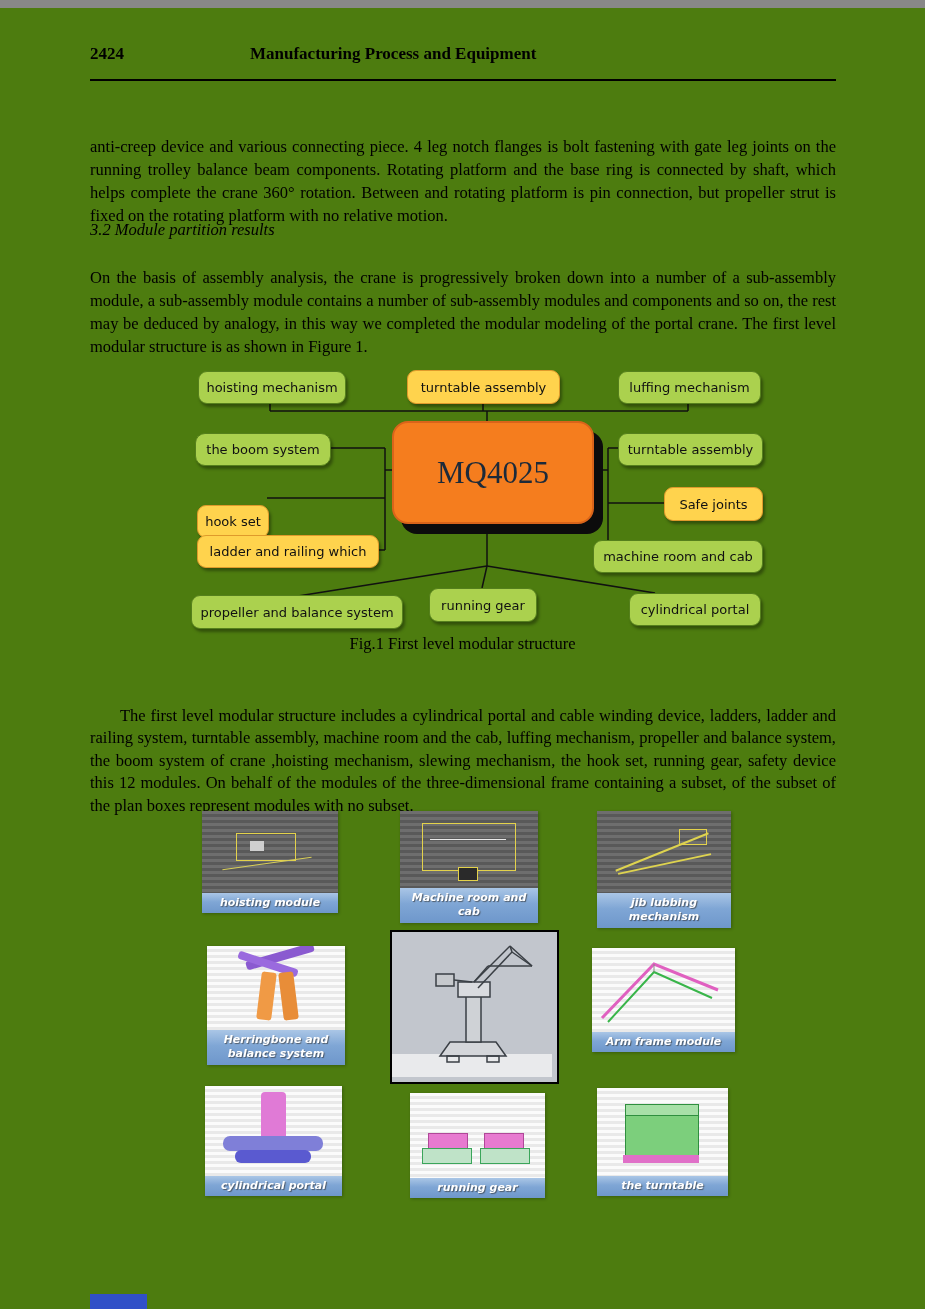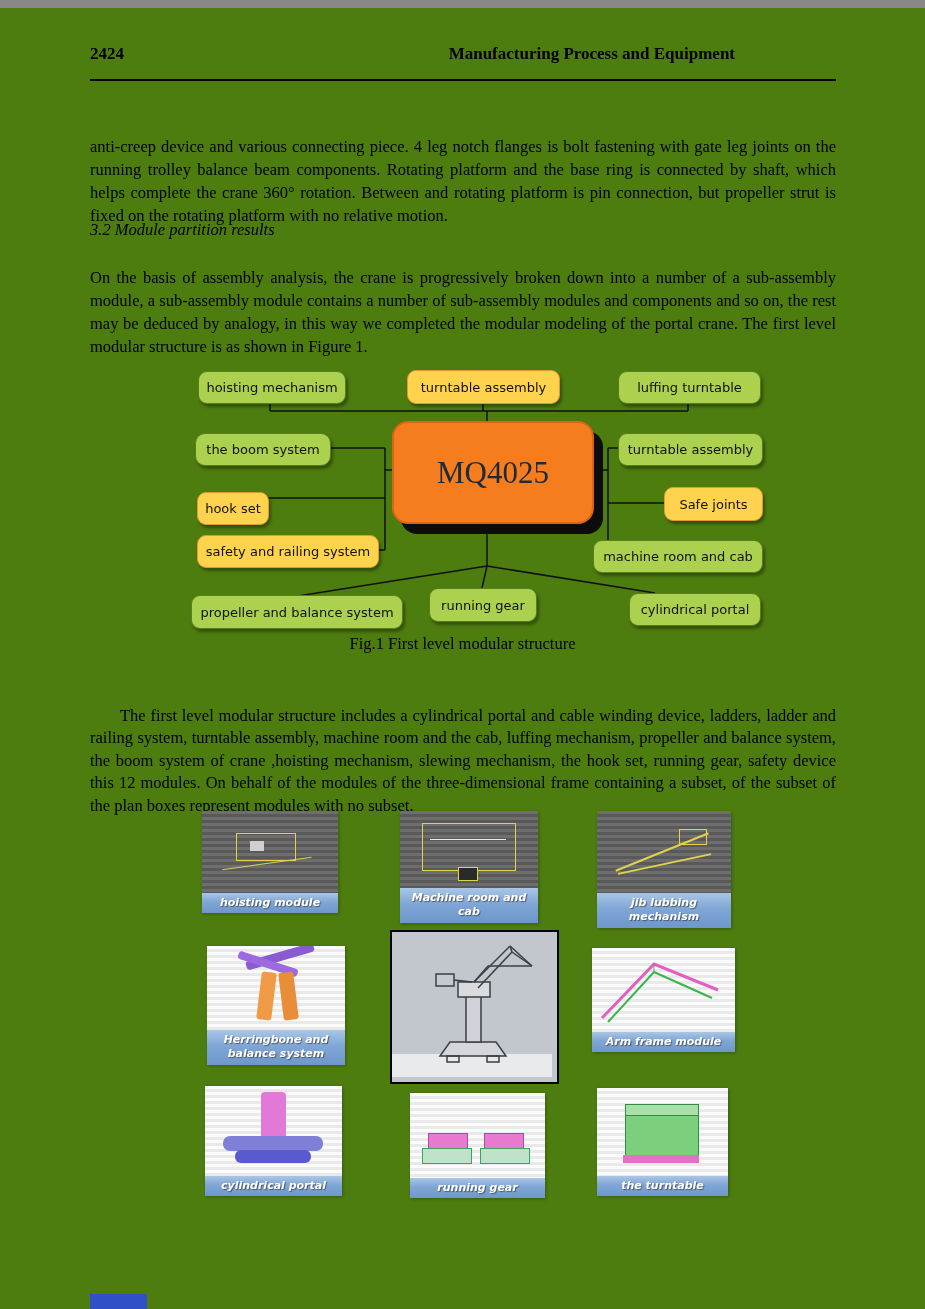--- a/index.html
+++ b/index.html
@@ -8,7 +8,7 @@
 
   
   .pgnum{position:absolute;left:90px;top:36px;font-size:17px;font-weight:bold;}
-  .htitle{position:absolute;left:250px;top:36px;width:485px;text-align:right;font-size:17px;font-weight:bold;}
+  .htitle{position:absolute;left:250px;top:36px;width:485px;text-align:left;font-size:17px;font-weight:bold;}
   .hrule{position:absolute;left:90px;top:71px;width:746px;height:1.5px;background:#000;}
 
   

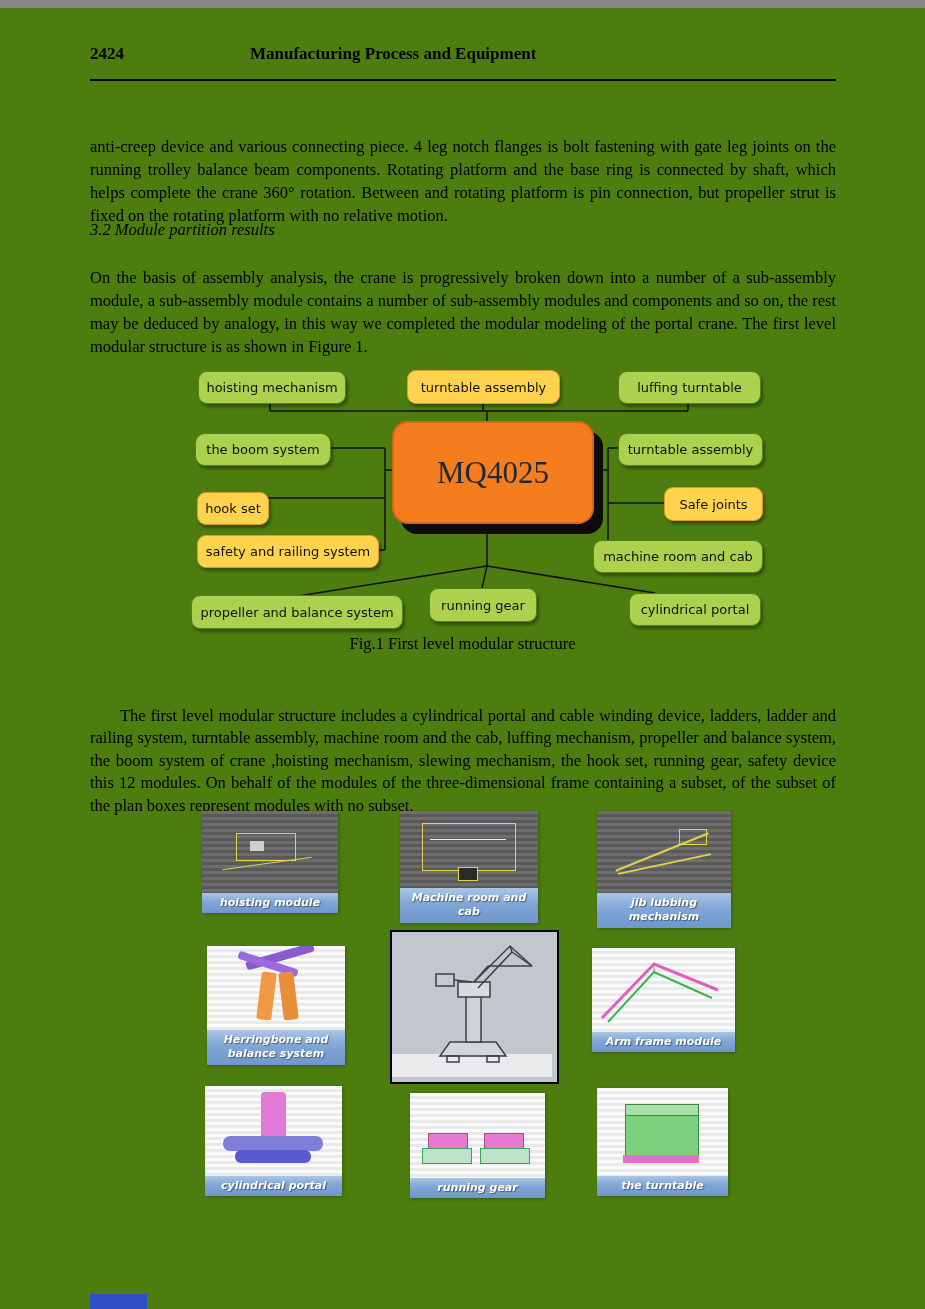--- a/index.html
+++ b/index.html
@@ -89,7 +89,7 @@
 
     <div class="fbox green" style="left:198px;top:363px;width:146px;height:31px;">hoisting mechanism</div>
     <div class="fbox yellow" style="left:407px;top:362px;width:151px;height:32px;">turntable assembly</div>
-    <div class="fbox green" style="left:618px;top:363px;width:141px;height:31px;">luffing turntable</div>
+    <div class="fbox green" style="left:618px;top:363px;width:141px;height:31px;">luffing mechanism</div>
     <div class="fbox green" style="left:195px;top:425px;width:134px;height:31px;border-radius:10px;">the boom system</div>
     <div class="fbox green" style="left:618px;top:425px;width:143px;height:31px;">turntable assembly</div>
     <div class="fbox yellow" style="left:197px;top:484px;width:70px;height:31px;">hook set</div>

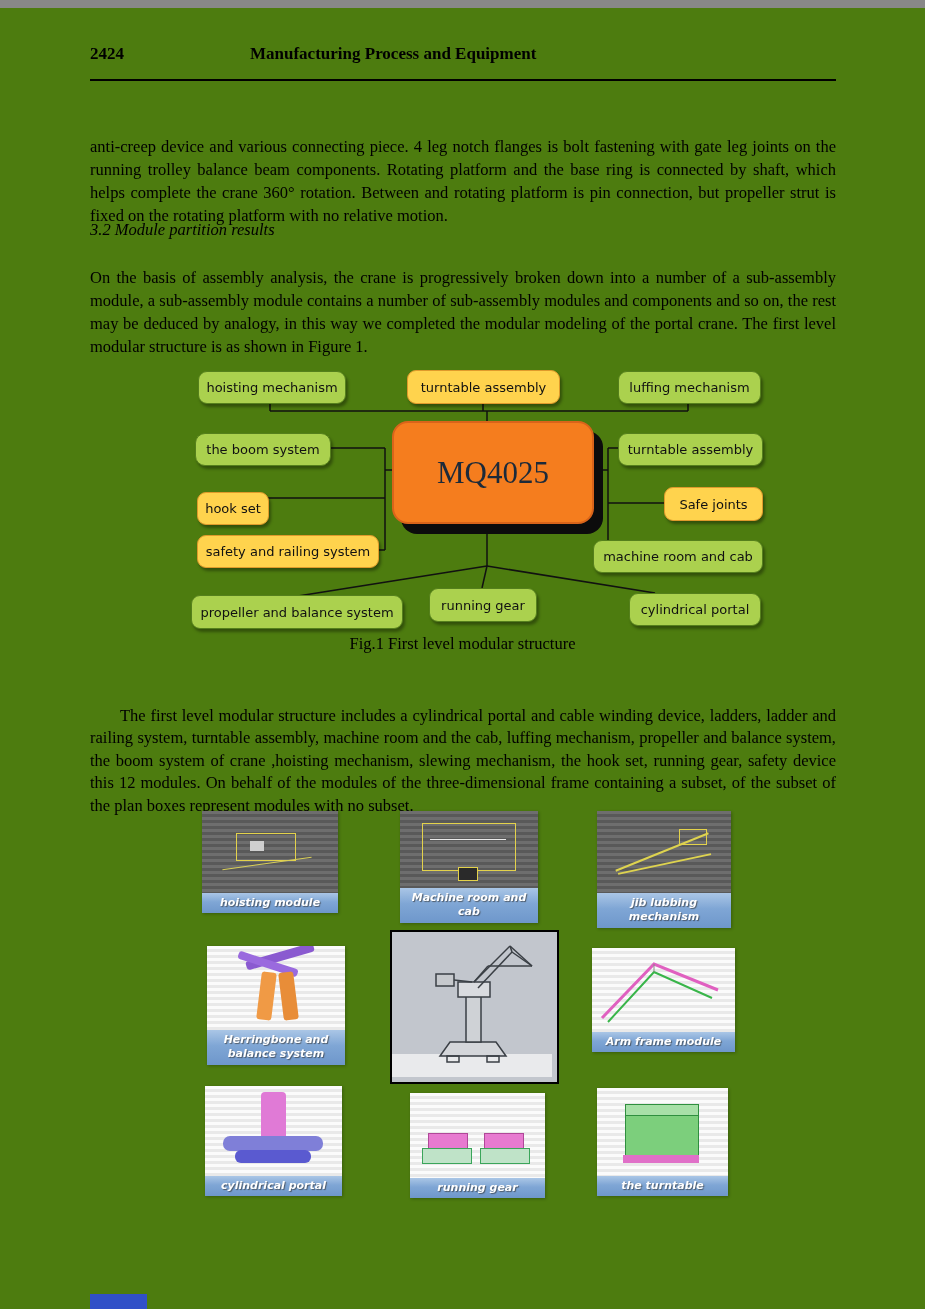--- a/index.html
+++ b/index.html
@@ -92,7 +92,7 @@
     <div class="fbox green" style="left:618px;top:363px;width:141px;height:31px;">luffing mechanism</div>
     <div class="fbox green" style="left:195px;top:425px;width:134px;height:31px;border-radius:10px;">the boom system</div>
     <div class="fbox green" style="left:618px;top:425px;width:143px;height:31px;">turntable assembly</div>
-    <div class="fbox yellow" style="left:197px;top:484px;width:70px;height:31px;">hook set</div>
+    <div class="fbox yellow" style="left:197px;top:497px;width:70px;height:31px;">hook set</div>
     <div class="fbox yellow" style="left:664px;top:479px;width:97px;height:32px;">Safe joints</div>
     <div class="fbox yellow" style="left:197px;top:527px;width:180px;height:31px;">safety and railing system</div>
     <div class="fbox green" style="left:593px;top:532px;width:168px;height:31px;">machine room and cab</div>

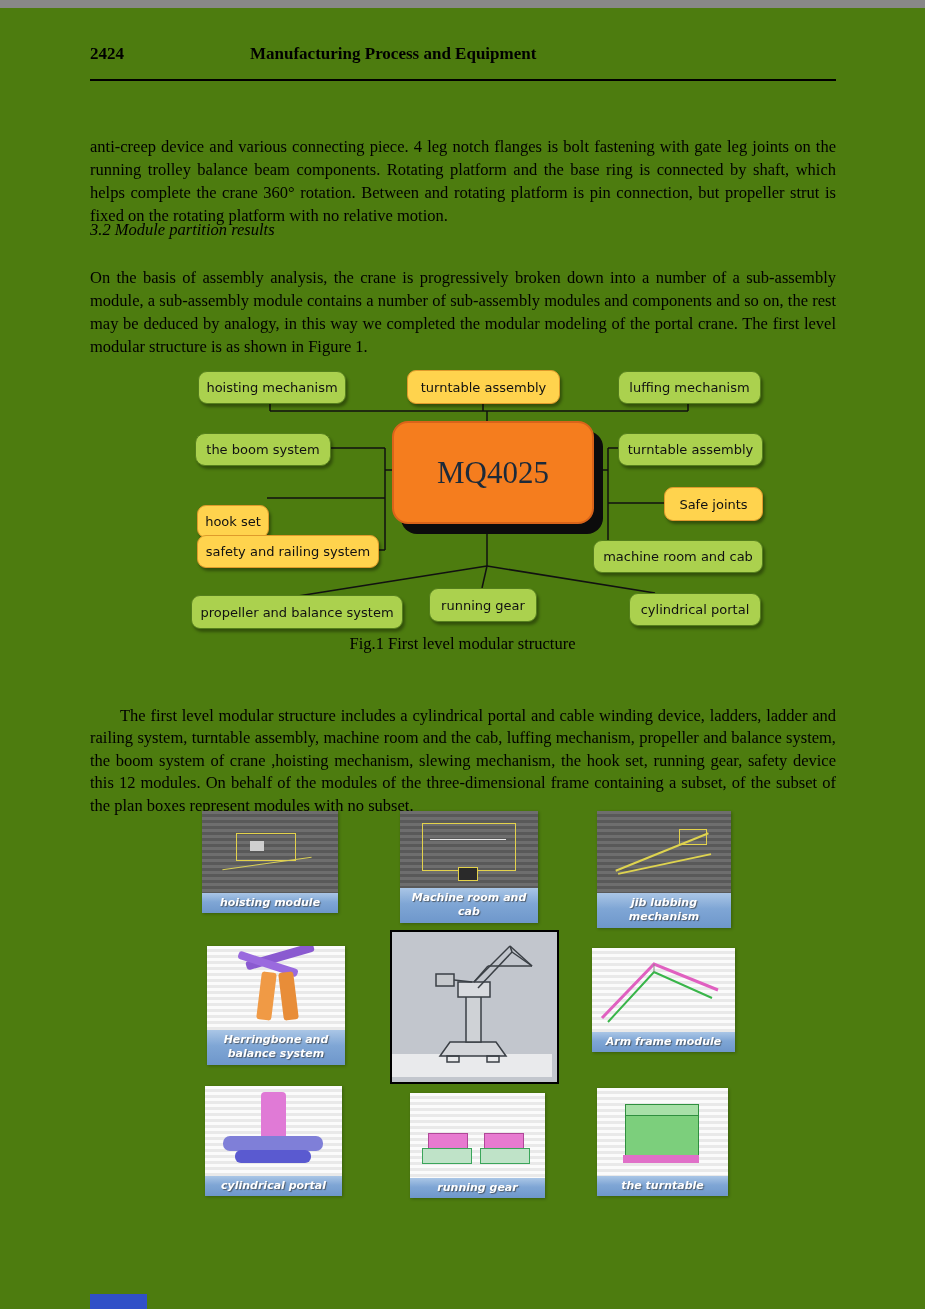--- a/index.html
+++ b/index.html
@@ -94,7 +94,7 @@
     <div class="fbox green" style="left:618px;top:425px;width:143px;height:31px;">turntable assembly</div>
     <div class="fbox yellow" style="left:197px;top:497px;width:70px;height:31px;">hook set</div>
     <div class="fbox yellow" style="left:664px;top:479px;width:97px;height:32px;">Safe joints</div>
-    <div class="fbox yellow" style="left:197px;top:527px;width:180px;height:31px;">safety and railing system</div>
+    <div class="fbox yellow" style="left:197px;top:527px;width:180px;height:31px;">ladder and railing which</div>
     <div class="fbox green" style="left:593px;top:532px;width:168px;height:31px;">machine room and cab</div>
     <div class="fbox green" style="left:191px;top:587px;width:210px;height:32px;">propeller and balance system</div>
     <div class="fbox green" style="left:429px;top:580px;width:106px;height:32px;">running gear</div>

